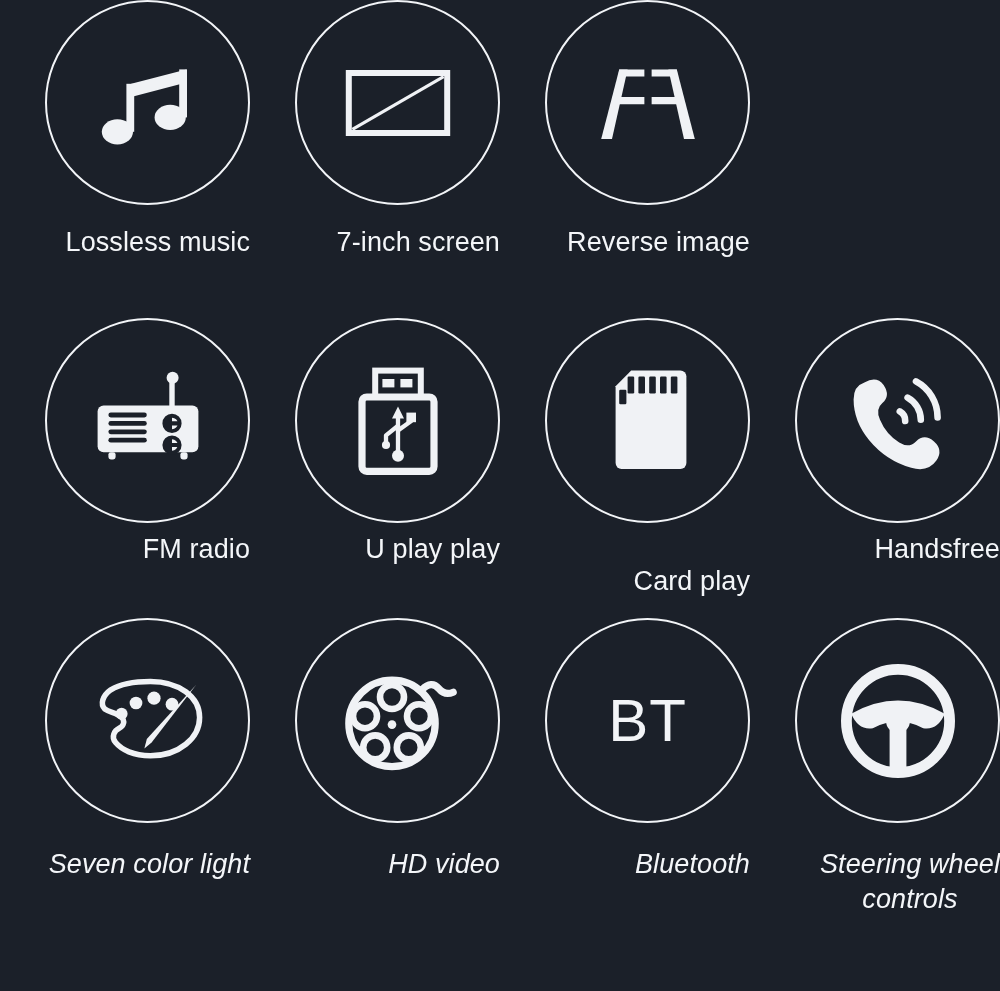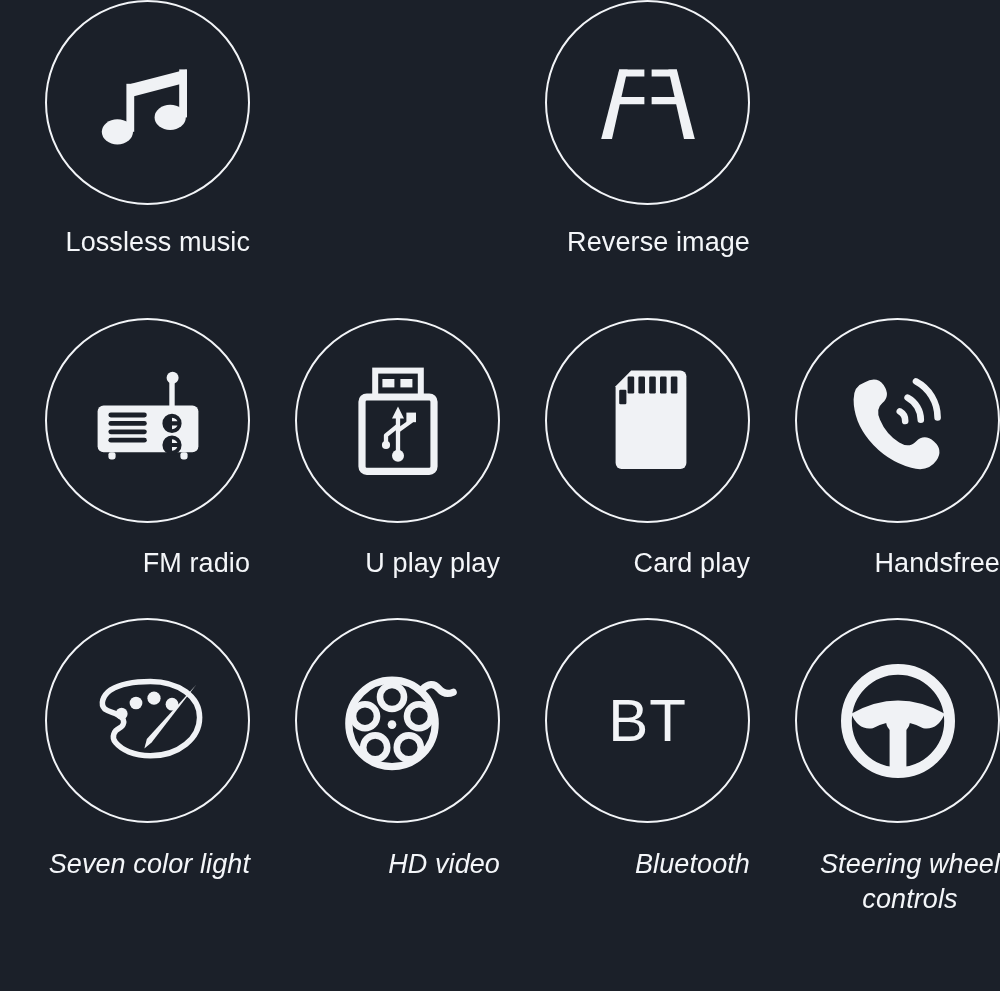--- a/index.html
+++ b/index.html
@@ -92,6 +92,17 @@
     <div class="label">Lossless music</div>
   </div>
 
+  <div class="cell row1" style="grid-row:1;grid-column:2;">
+    <div class="circle">
+      <span class="glyph">
+        <svg viewBox="0 0 100 100">
+          <rect x="9" y="25" width="82" height="50" fill="none" stroke="#f0f2f5" stroke-width="5"></rect>
+          <line x1="12" y1="72" x2="88" y2="28" stroke="#f0f2f5" stroke-width="2.6"></line>
+        </svg>
+      </span>
+    </div>
+    <div class="label">7-inch screen</div>
+  </div>
 
   <div class="cell row1" style="grid-row:1;grid-column:3;">
     <div class="circle">

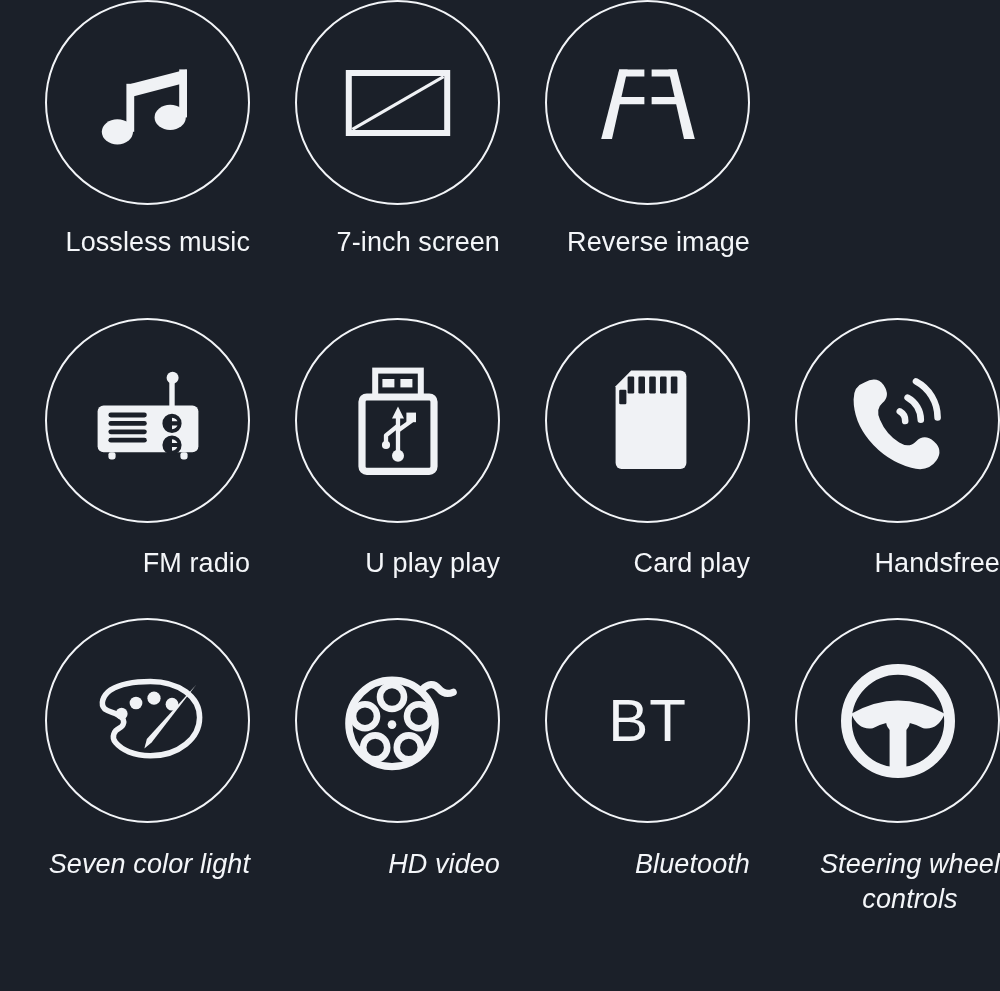--- a/index.html
+++ b/index.html
@@ -59,7 +59,7 @@
     white-space: pre-line;
     max-width: 230px;
   }
-  .row2 .label { margin-top: 23px; }
+  .row2 .label { margin-top: 9px; }
   .row3 .label { margin-top: 24px; font-style: italic; }
 
   

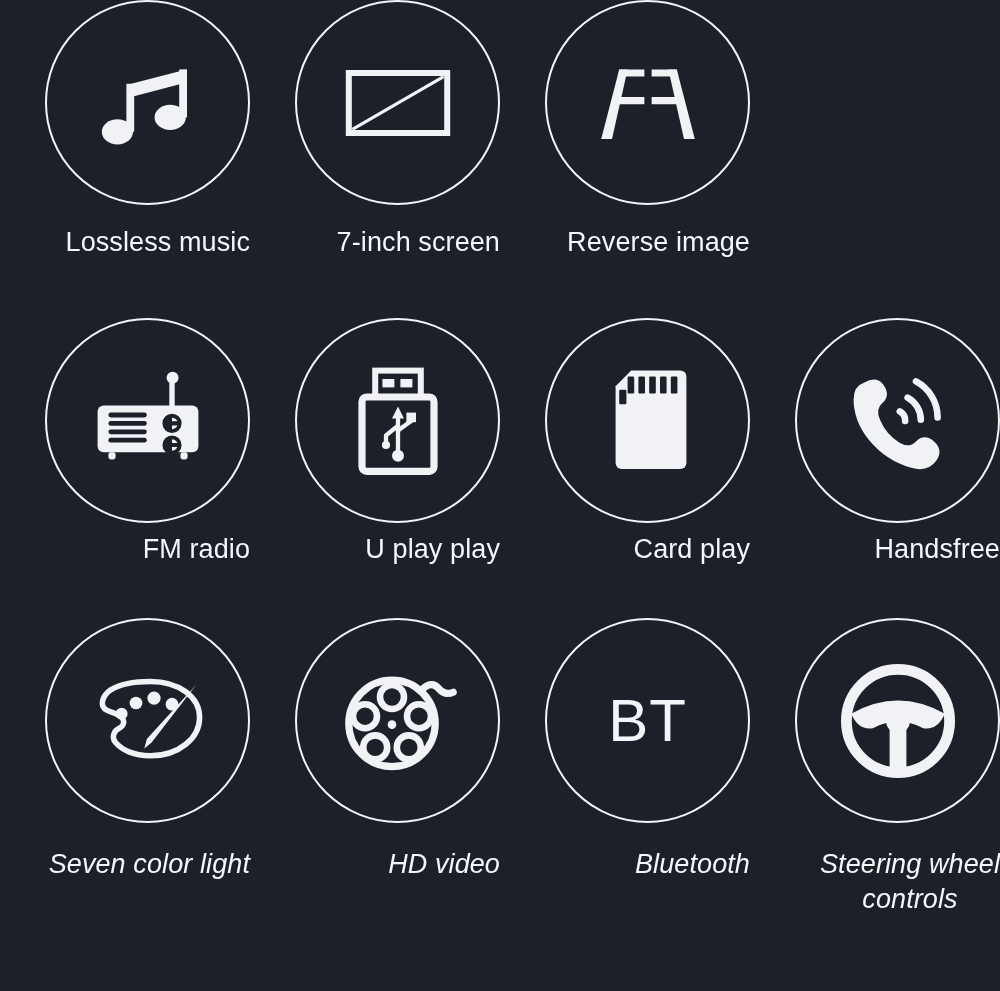--- a/index.html
+++ b/index.html
@@ -183,7 +183,7 @@
     <div class="label">U play play</div>
   </div>
 
-  <div class="cell row2" style="grid-row:2;grid-column:3;">
+  <div class="cell row2" style="grid-row:2;grid-column:3;gap:32px;">
     <div class="circle">
       <span class="glyph">
         <svg viewBox="0 0 100 100">

